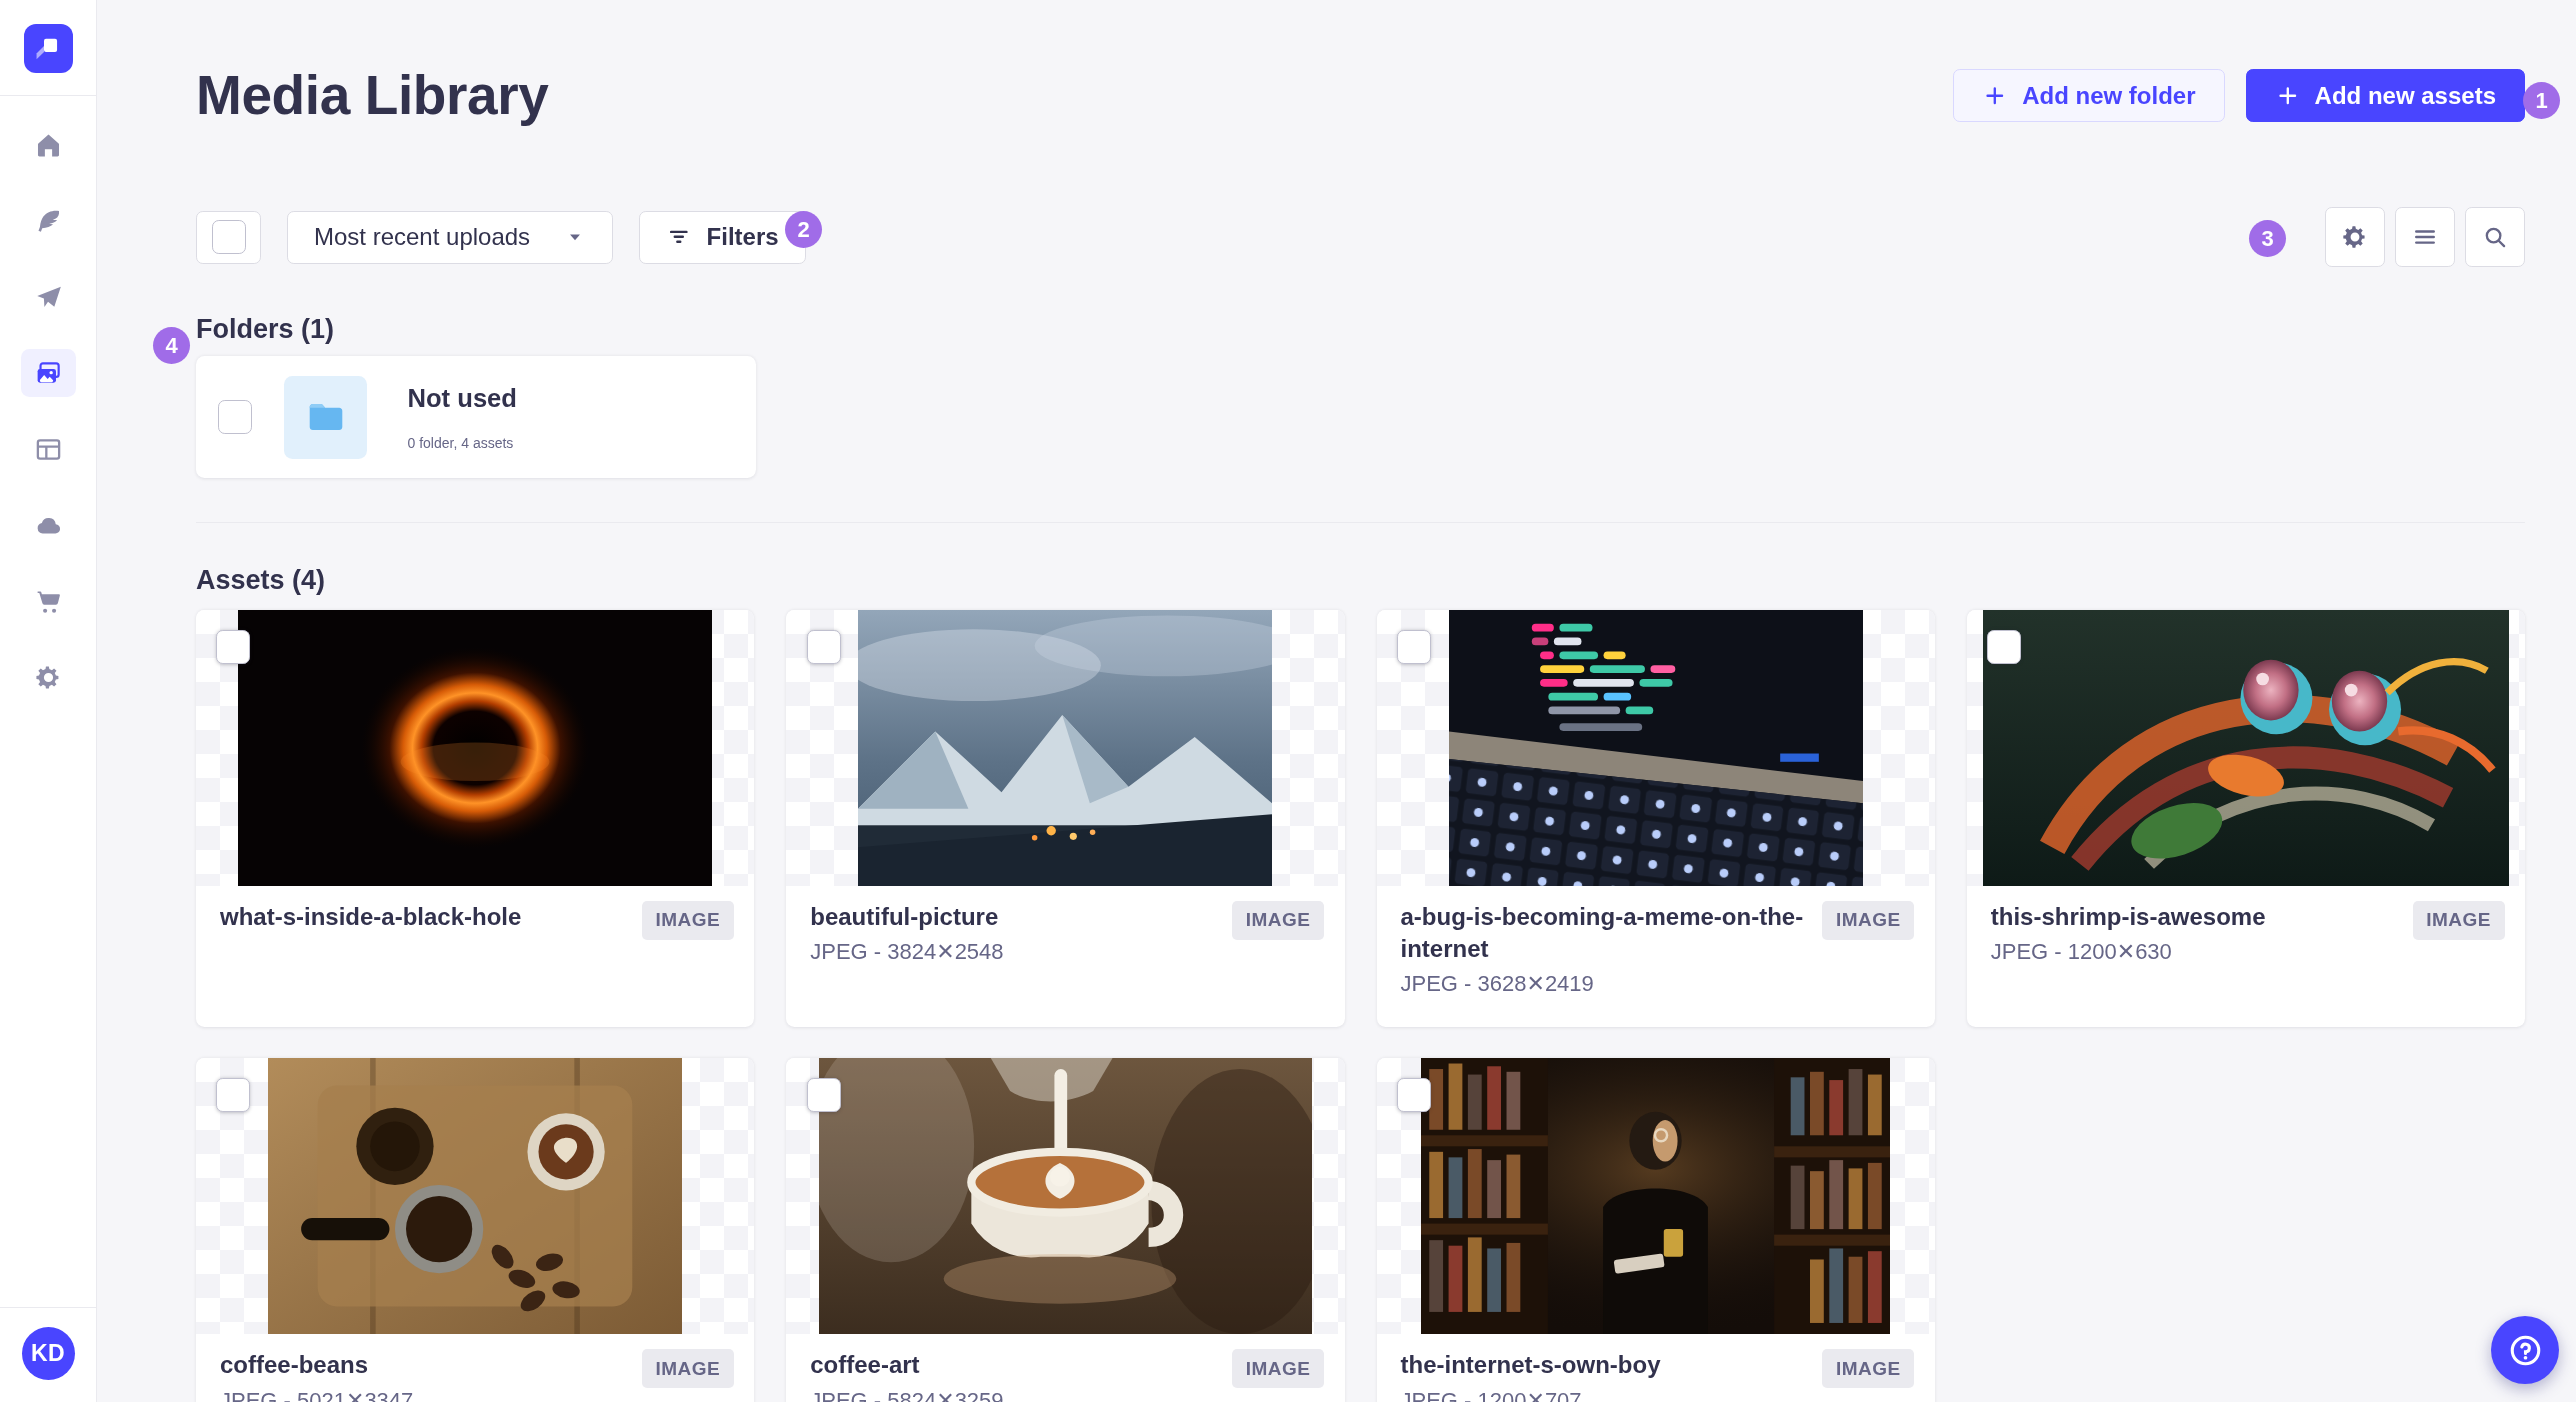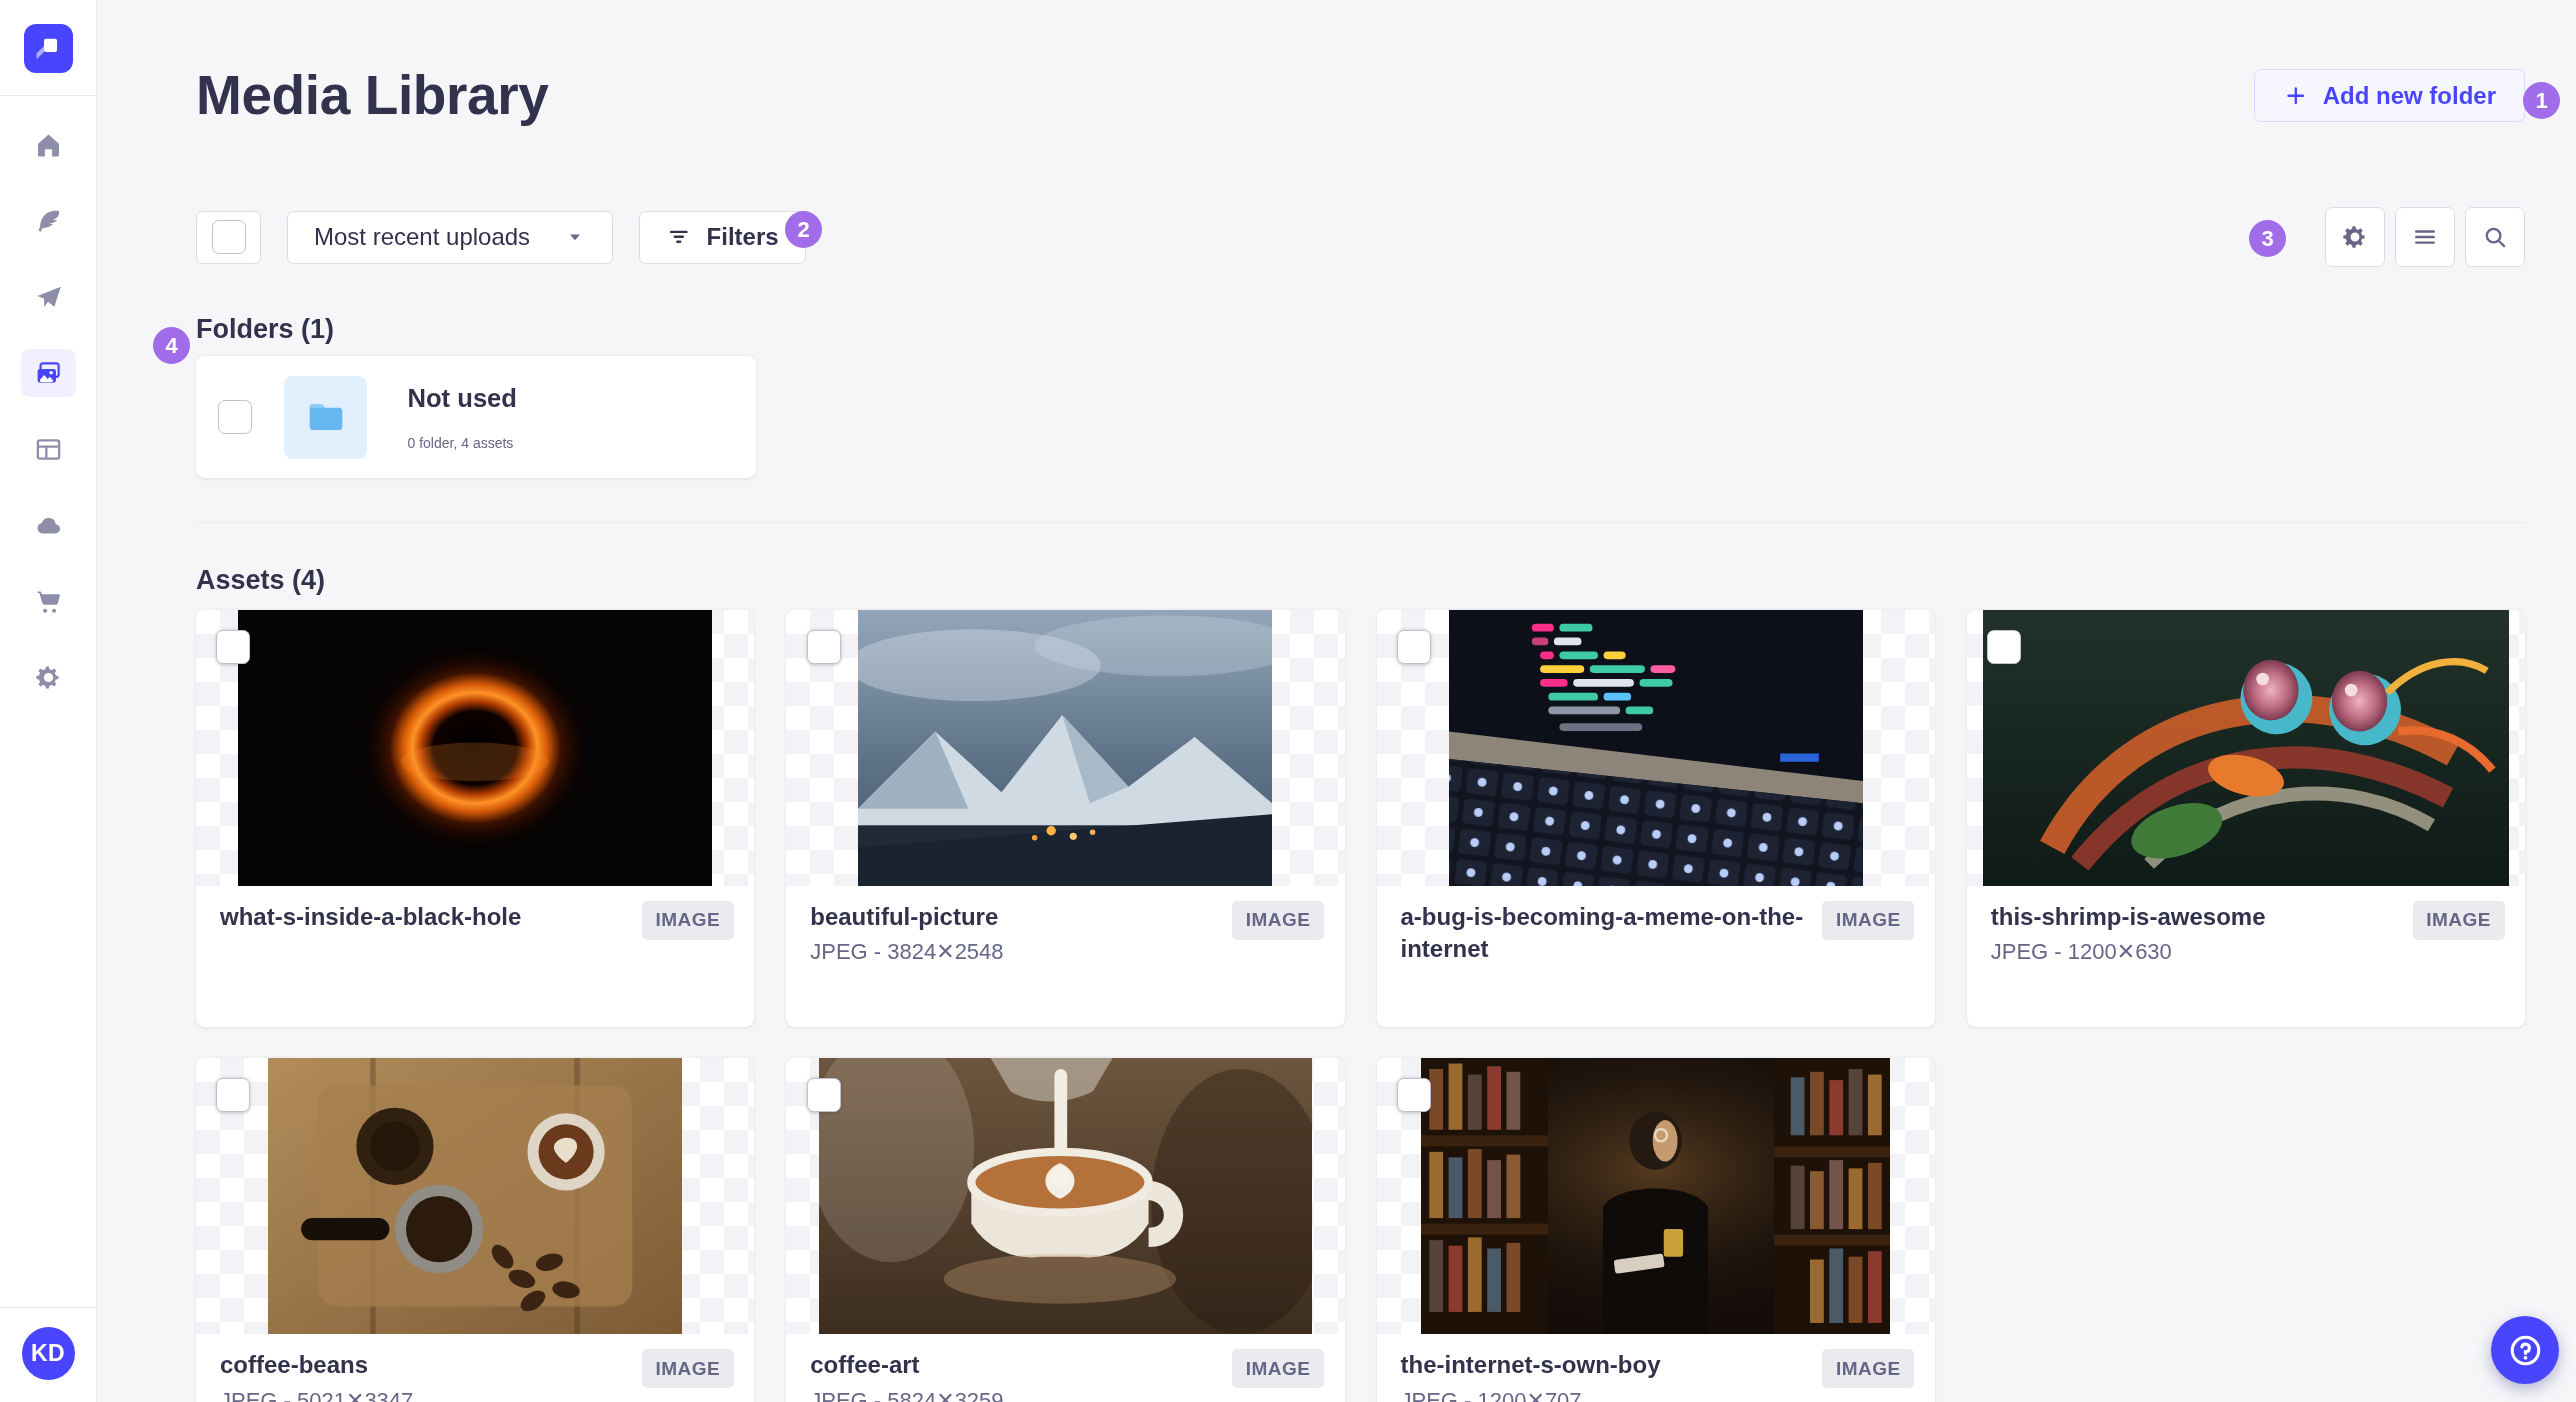--- a/index.html
+++ b/index.html
@@ -210,6 +210,14 @@
             </svg>
           </span>
         <span>Add new folder</span>
+      </button>
+      <button class="btn solid">
+        <span>
+            <svg viewBox="0 0 24 24" fill="none" stroke="currentColor" stroke-width="2.2" stroke-linecap="round">
+              <path d="M12 5.2v13.6M5.2 12h13.6"></path>
+            </svg>
+          </span>
+        <span>Add new assets</span>
       </button>
     </div>
   </header>

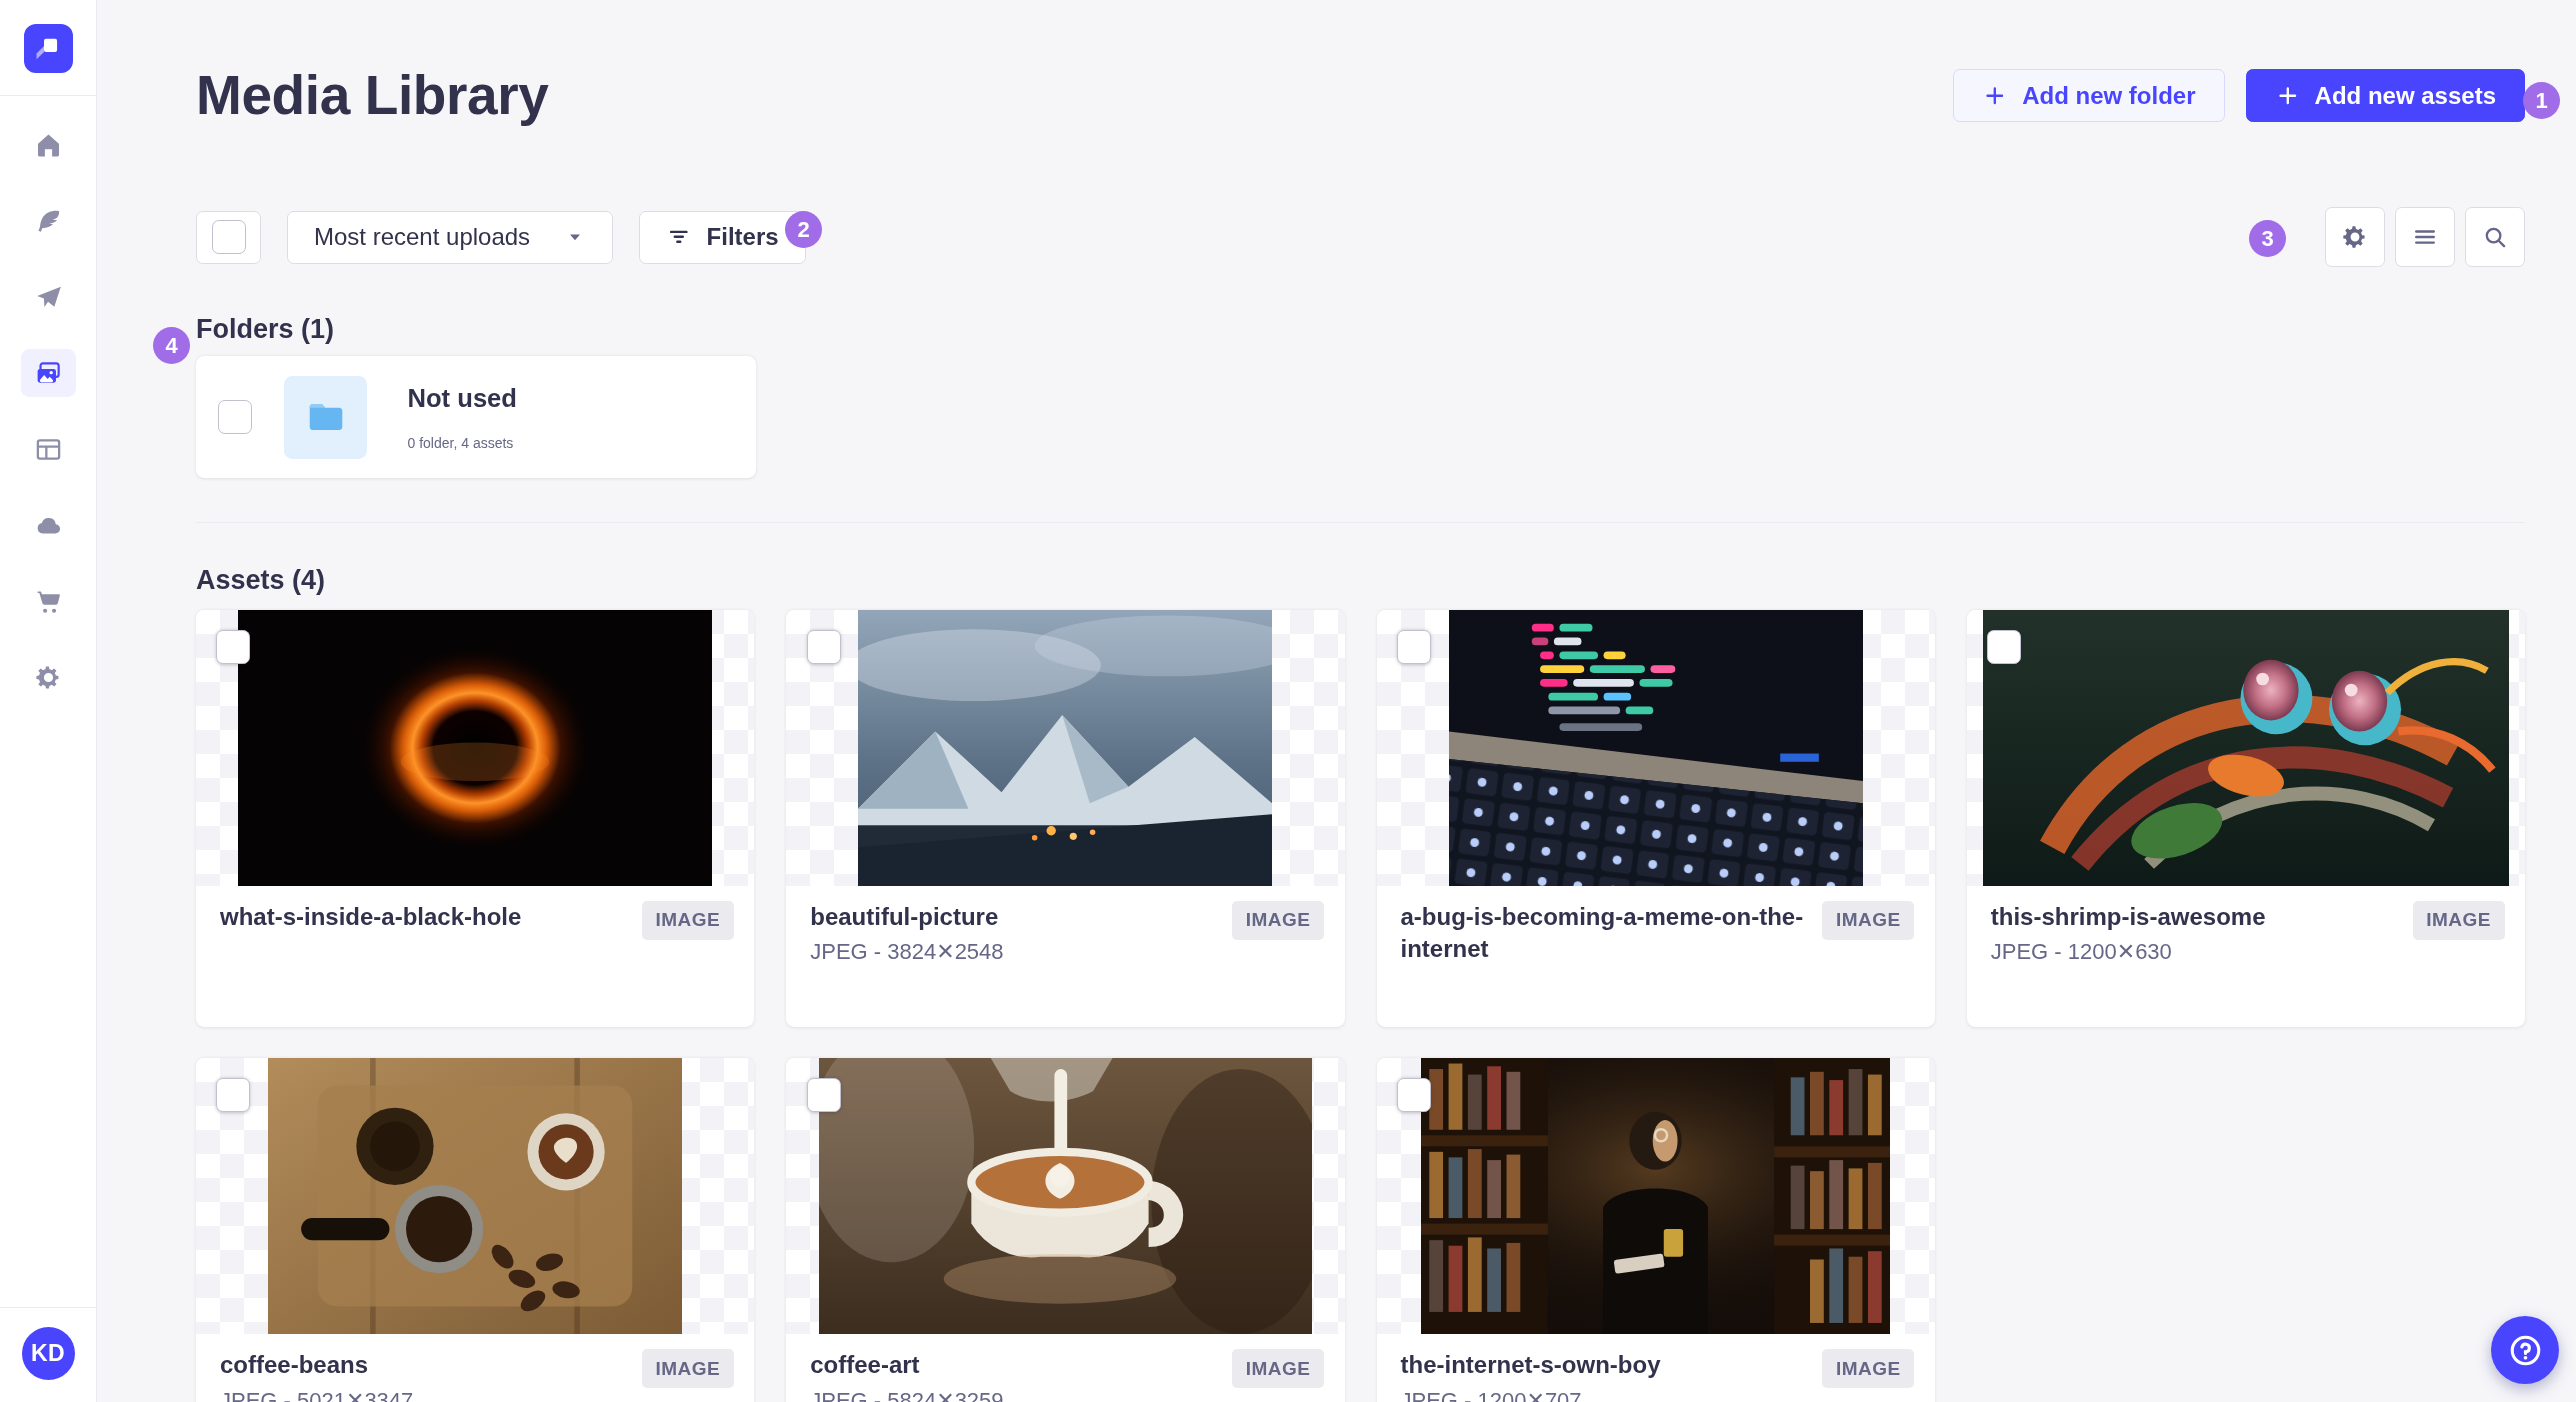--- a/index.html
+++ b/index.html
@@ -384,6 +384,7 @@
         </div>
         <div class="cfoot">
           <div class="cname">a-bug-is-becoming-a-meme-on-the-internet</div>
+          <div class="cmeta">JPEG - 3628✕2419</div>
           <span class="tag">IMAGE</span>
         </div>
       </article>

